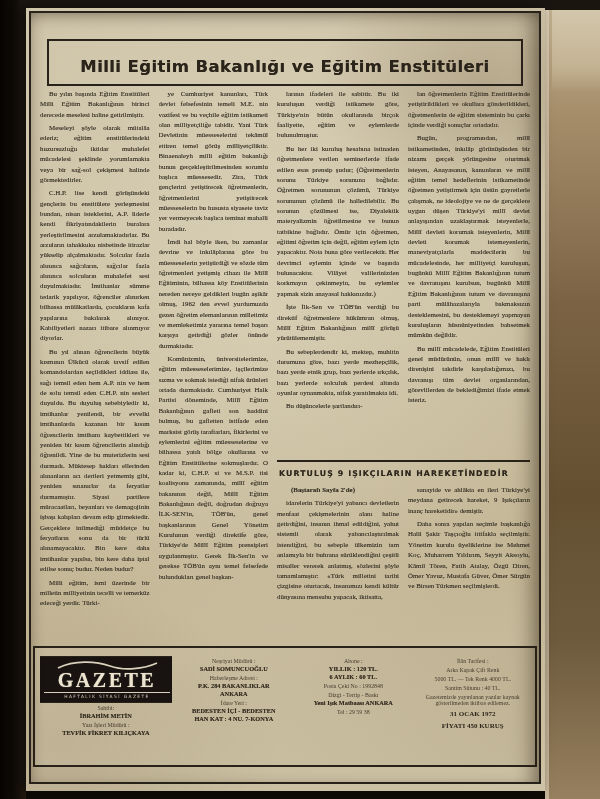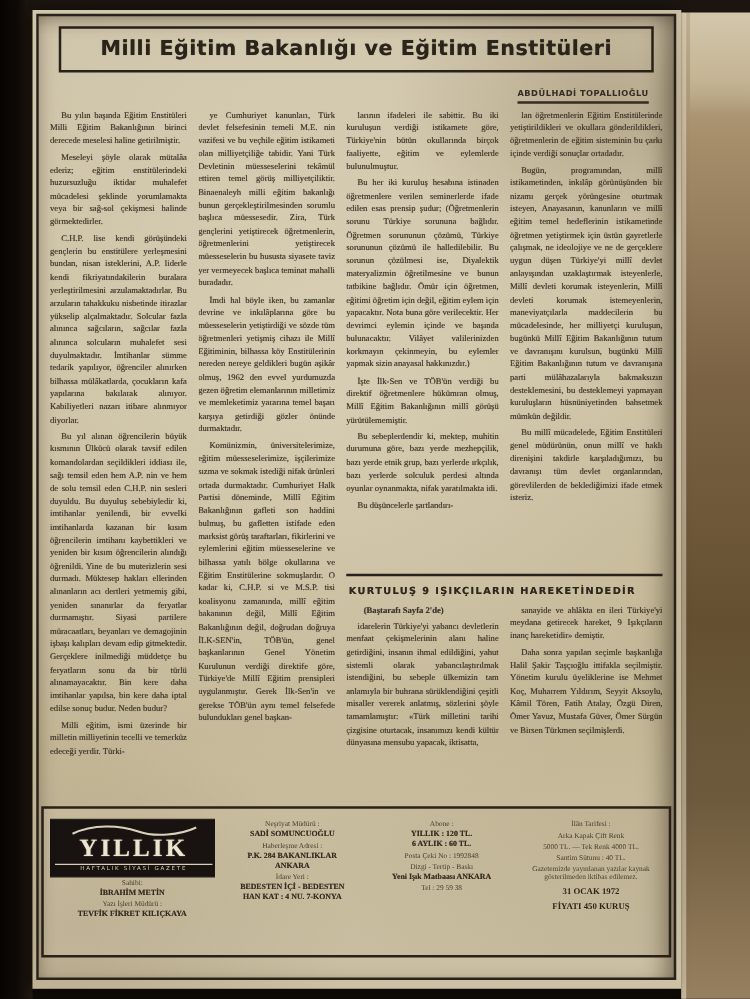--- a/index.html
+++ b/index.html
@@ -33,8 +33,8 @@
                inset 10px 0 14px -10px rgba(42,30,15,.30);}
 
   
-  .title-box{margin:8px 16px 3px;border:2px solid #29221a;
-    text-align:center;padding:6px 4px 8px;}
+  .title-box{margin:26px 16px 3px;border:2px solid #29221a;
+    text-align:center;padding:16px 4px 8px;}
   .title-box h1{margin:0;font-family:"DejaVu Sans",sans-serif;font-weight:bold;
     font-size:16.5px;letter-spacing:.4px;color:#2b241a;
     text-shadow:0 0 .6px rgba(43,36,26,.7);}

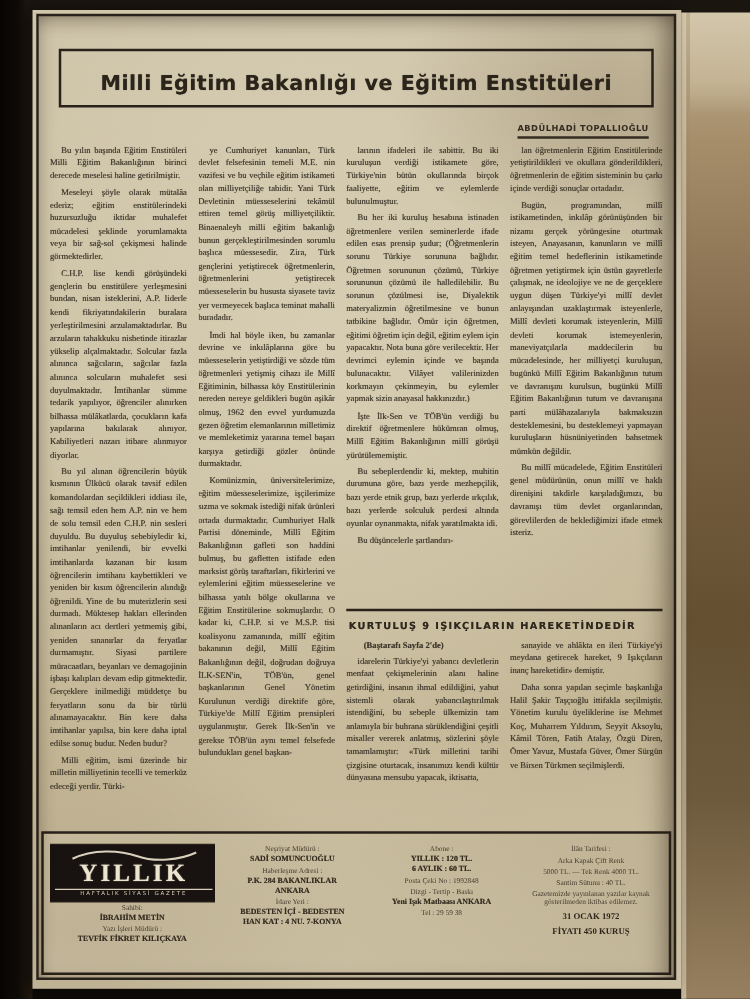--- a/index.html
+++ b/index.html
@@ -101,9 +101,6 @@
         <h1>Milli Eğitim Bakanlığı ve Eğitim Enstitüleri</h1>
       </div>
 
-      <div class="byline">
-        <span>ABDÜLHADİ TOPALLIOĞLU</span>
-      </div>
 
       <div class="body-cols">
         <div class="col">

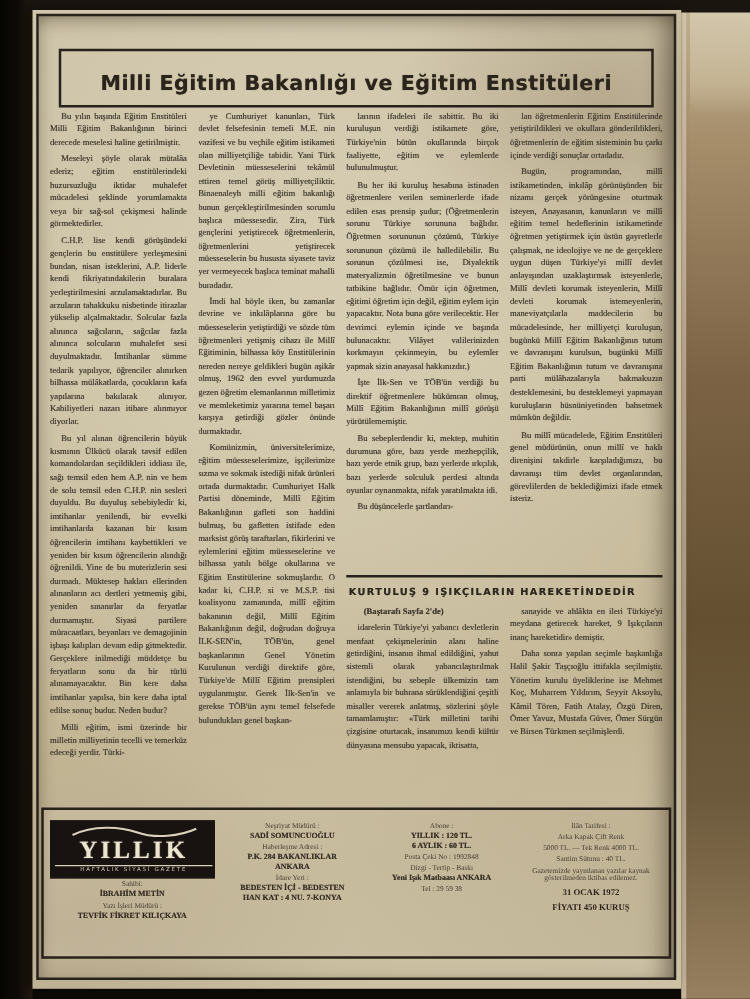--- a/index.html
+++ b/index.html
@@ -163,7 +163,7 @@
             <svg width="110" height="10" viewBox="0 0 110 10">
               <path d="M6 8 C 22 0, 44 1, 58 6 S 92 9, 105 3" stroke="#d9d1bc" fill="none" stroke-width="1.6"></path>
             </svg>
-            <div class="logo-word">YILLIK</div>
+            <div class="logo-word">GAZETE</div>
             <div class="logo-band">HAFTALIK SİYASİ GAZETE</div>
           </div>
           <div class="m-label">Sahibi:</div>

